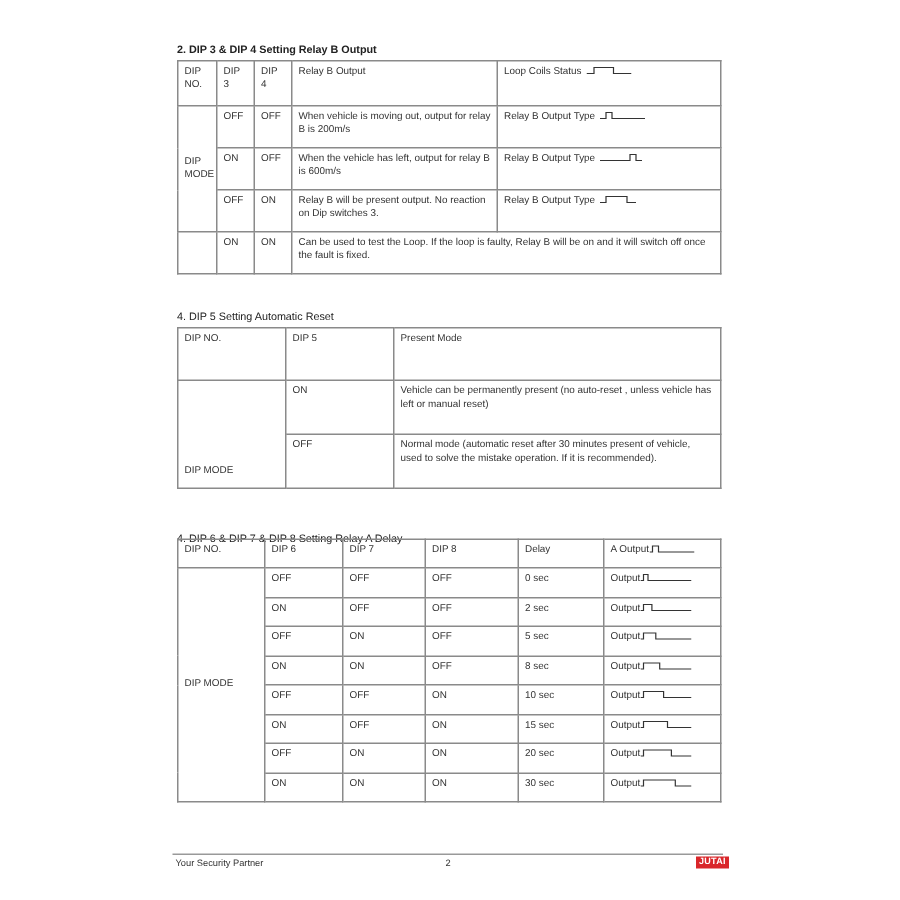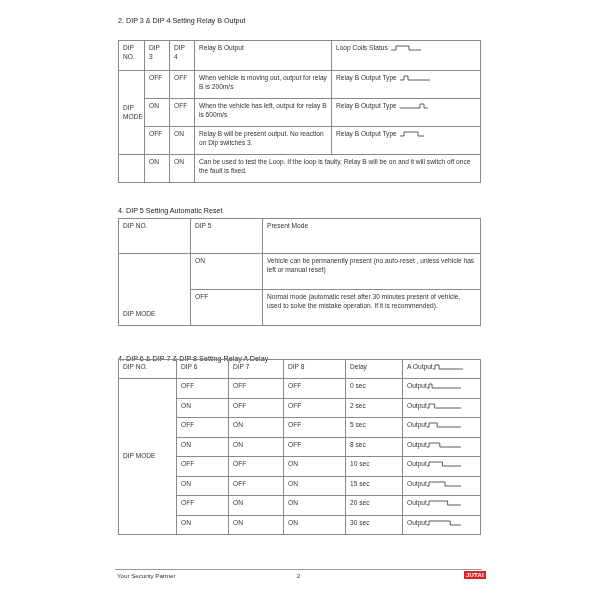--- a/index.html
+++ b/index.html
@@ -20,7 +20,7 @@
 </head>
 <body>
 
-<div class="sec-title" style="top:16px;">2. DIP 3 &amp; DIP 4 Setting Relay B Output</div>
+<div class="sec-title" style="top:28px;font-weight:bold;">2. DIP 3 &amp; DIP 4 Setting Relay B Output</div>
 <table style="left:118px; top:40px; width:362px;">
   <colgroup>
       <col style="width:26px">

